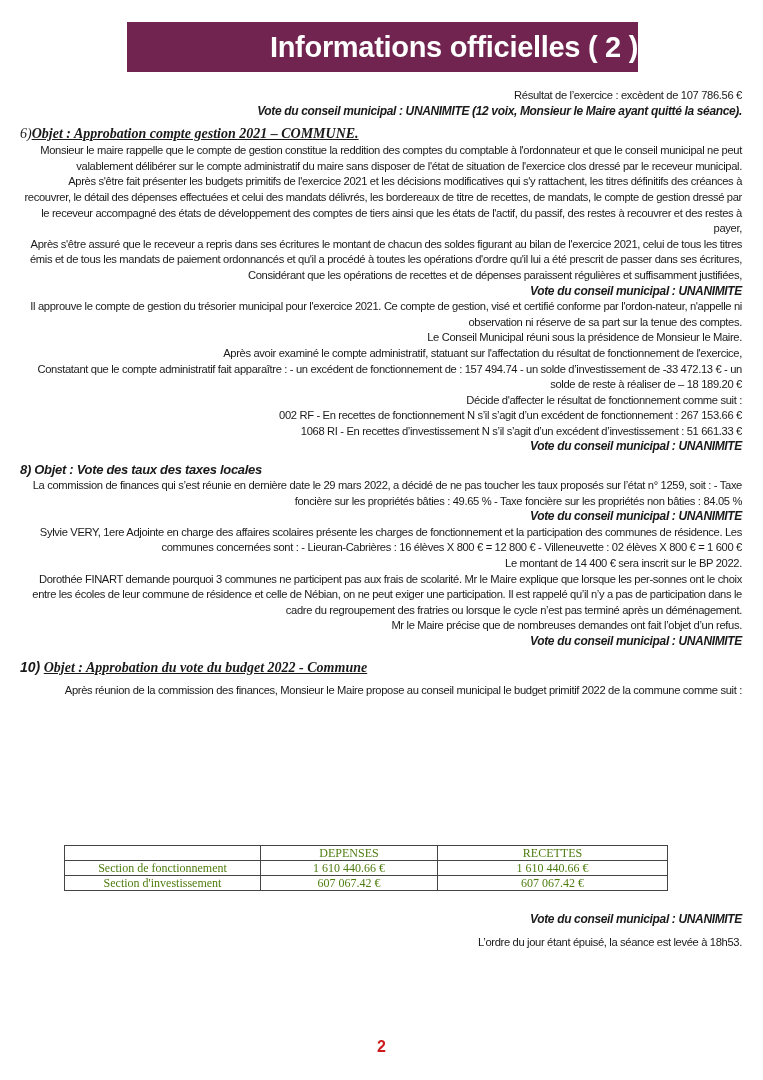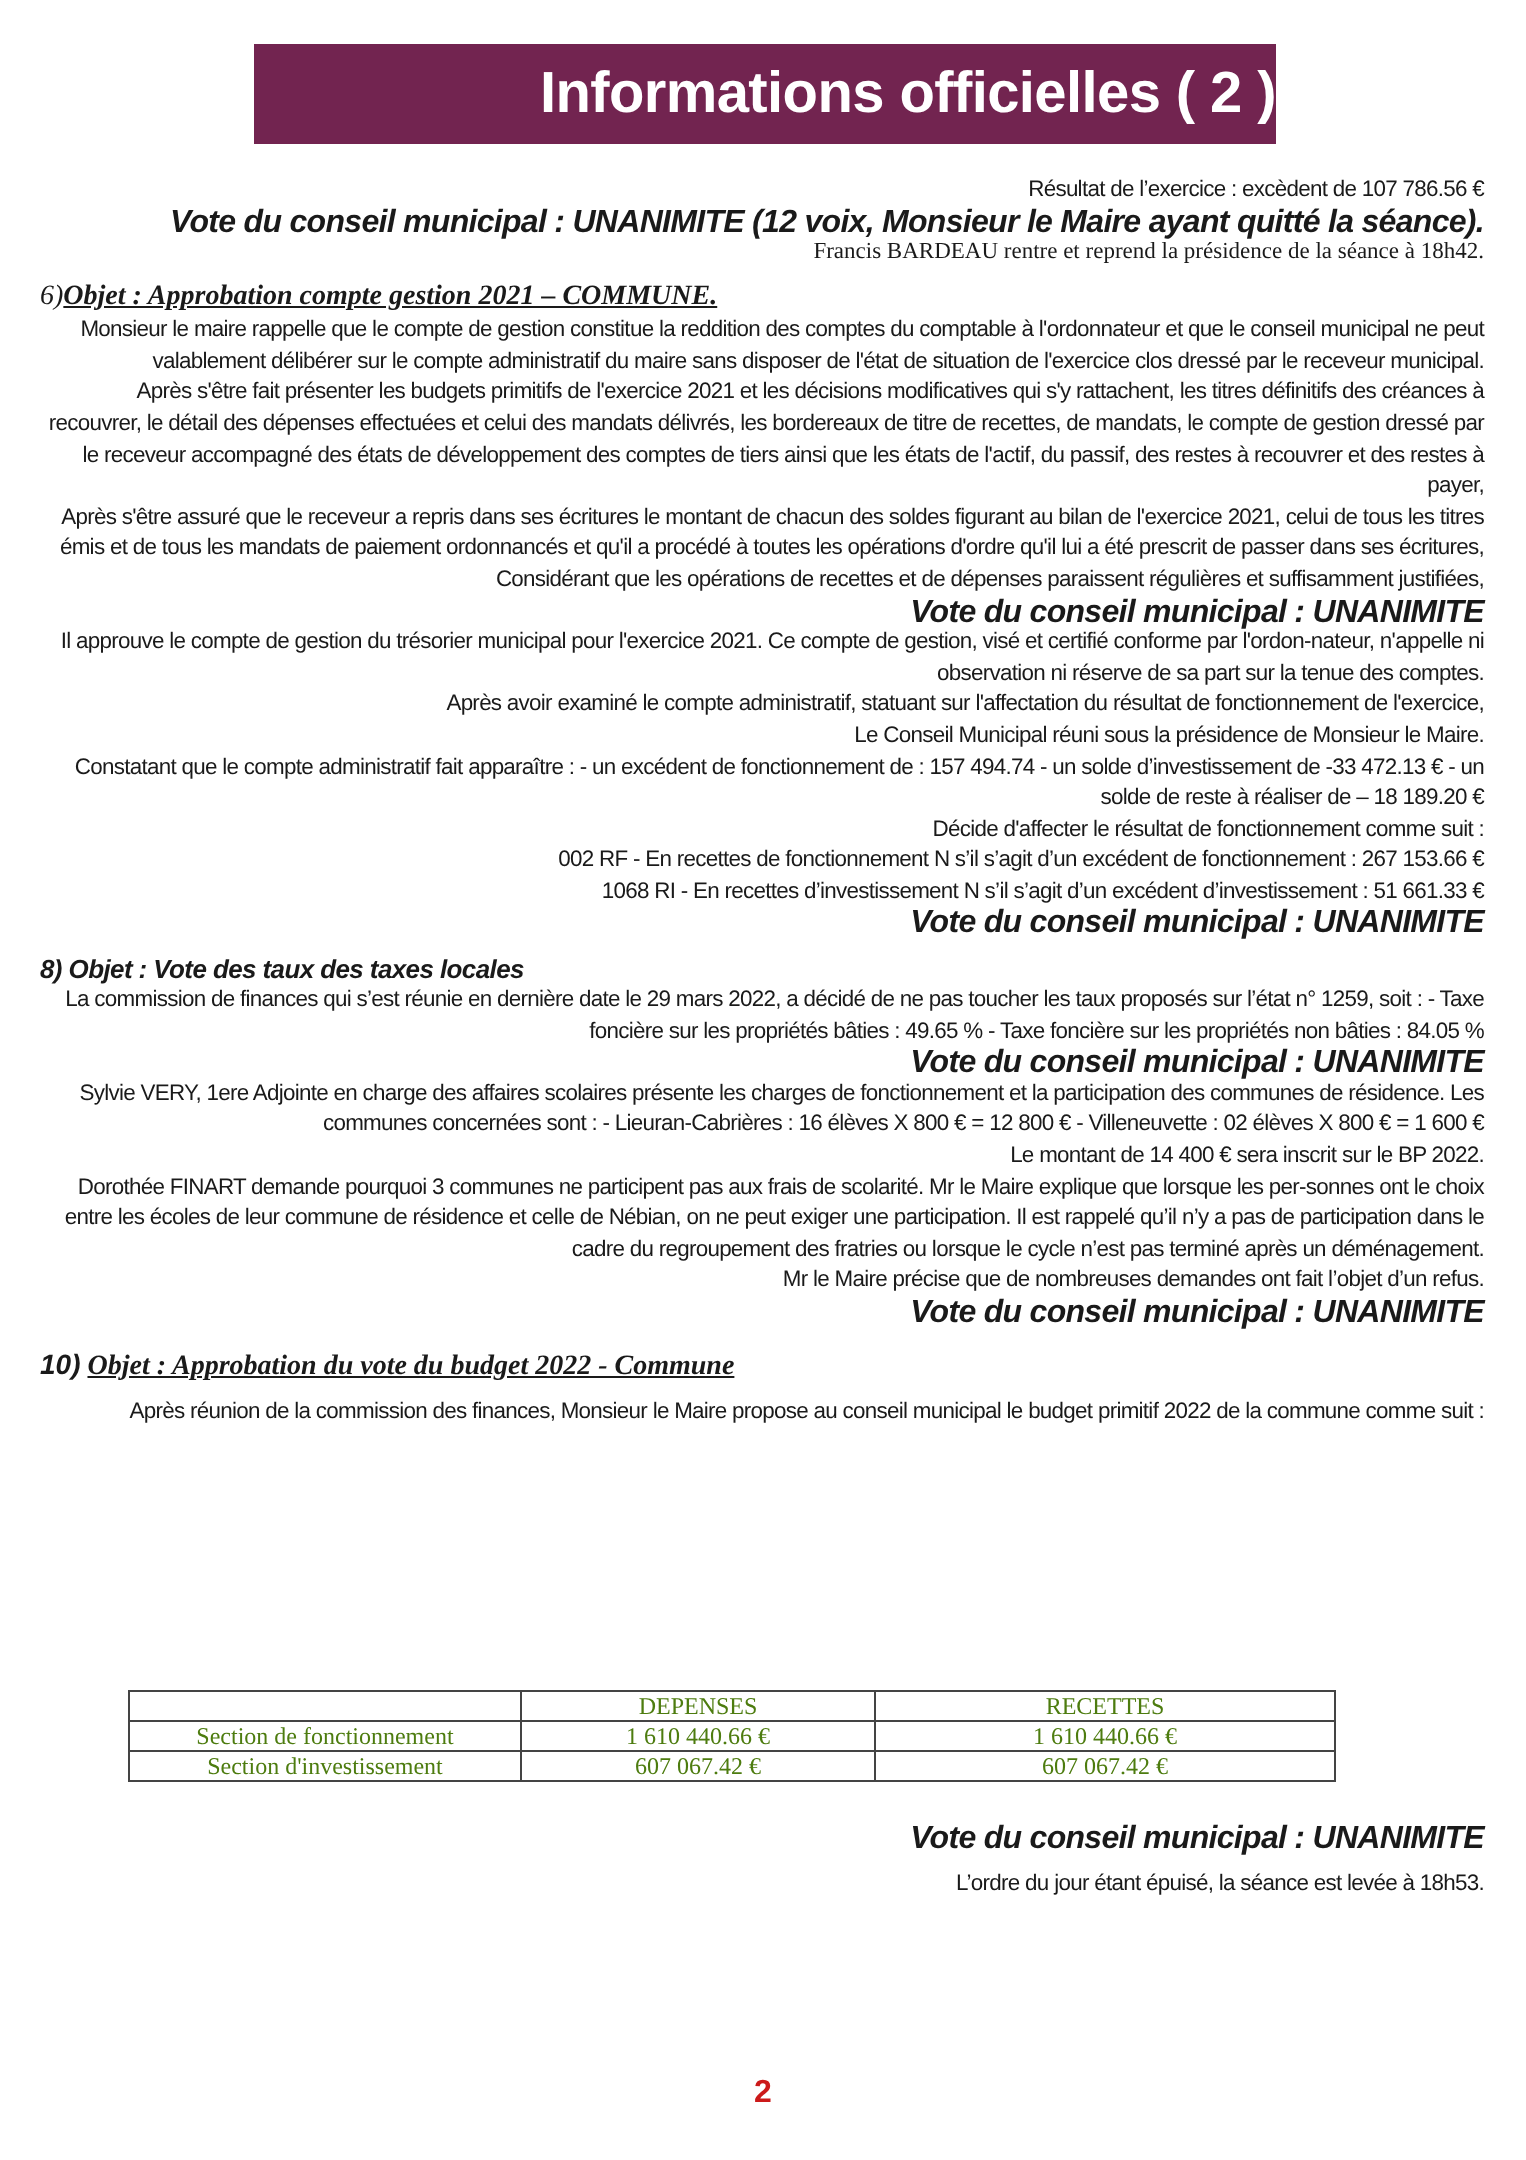--- a/index.html
+++ b/index.html
@@ -14,7 +14,7 @@
     .content { position: absolute; left: 20px; top: 88px; width: 722px; }
     .sans { font-family: "Liberation Sans", sans-serif; font-size: 11.2px; line-height: 15.6px; letter-spacing: -0.35px; }
     .serif { font-family: "Liberation Serif", serif; font-size: 11.5px; line-height: 15px; }
-    .vote { font-family: "Liberation Sans", sans-serif; font-weight: bold; font-style: italic; font-size: 16px; line-height: 15.6px; letter-spacing: -0.35px; }
+    .vote { font-family: "Liberation Sans", sans-serif; font-weight: bold; font-style: italic; font-size: 12px; line-height: 15.6px; letter-spacing: -0.35px; }
     p { margin: 0; text-align: right; }
     .heading { margin-top: 6px; font-size: 14px; line-height: 18px; }
     .heading .num { font-family: "Liberation Sans", sans-serif; font-weight: bold; font-style: italic; }

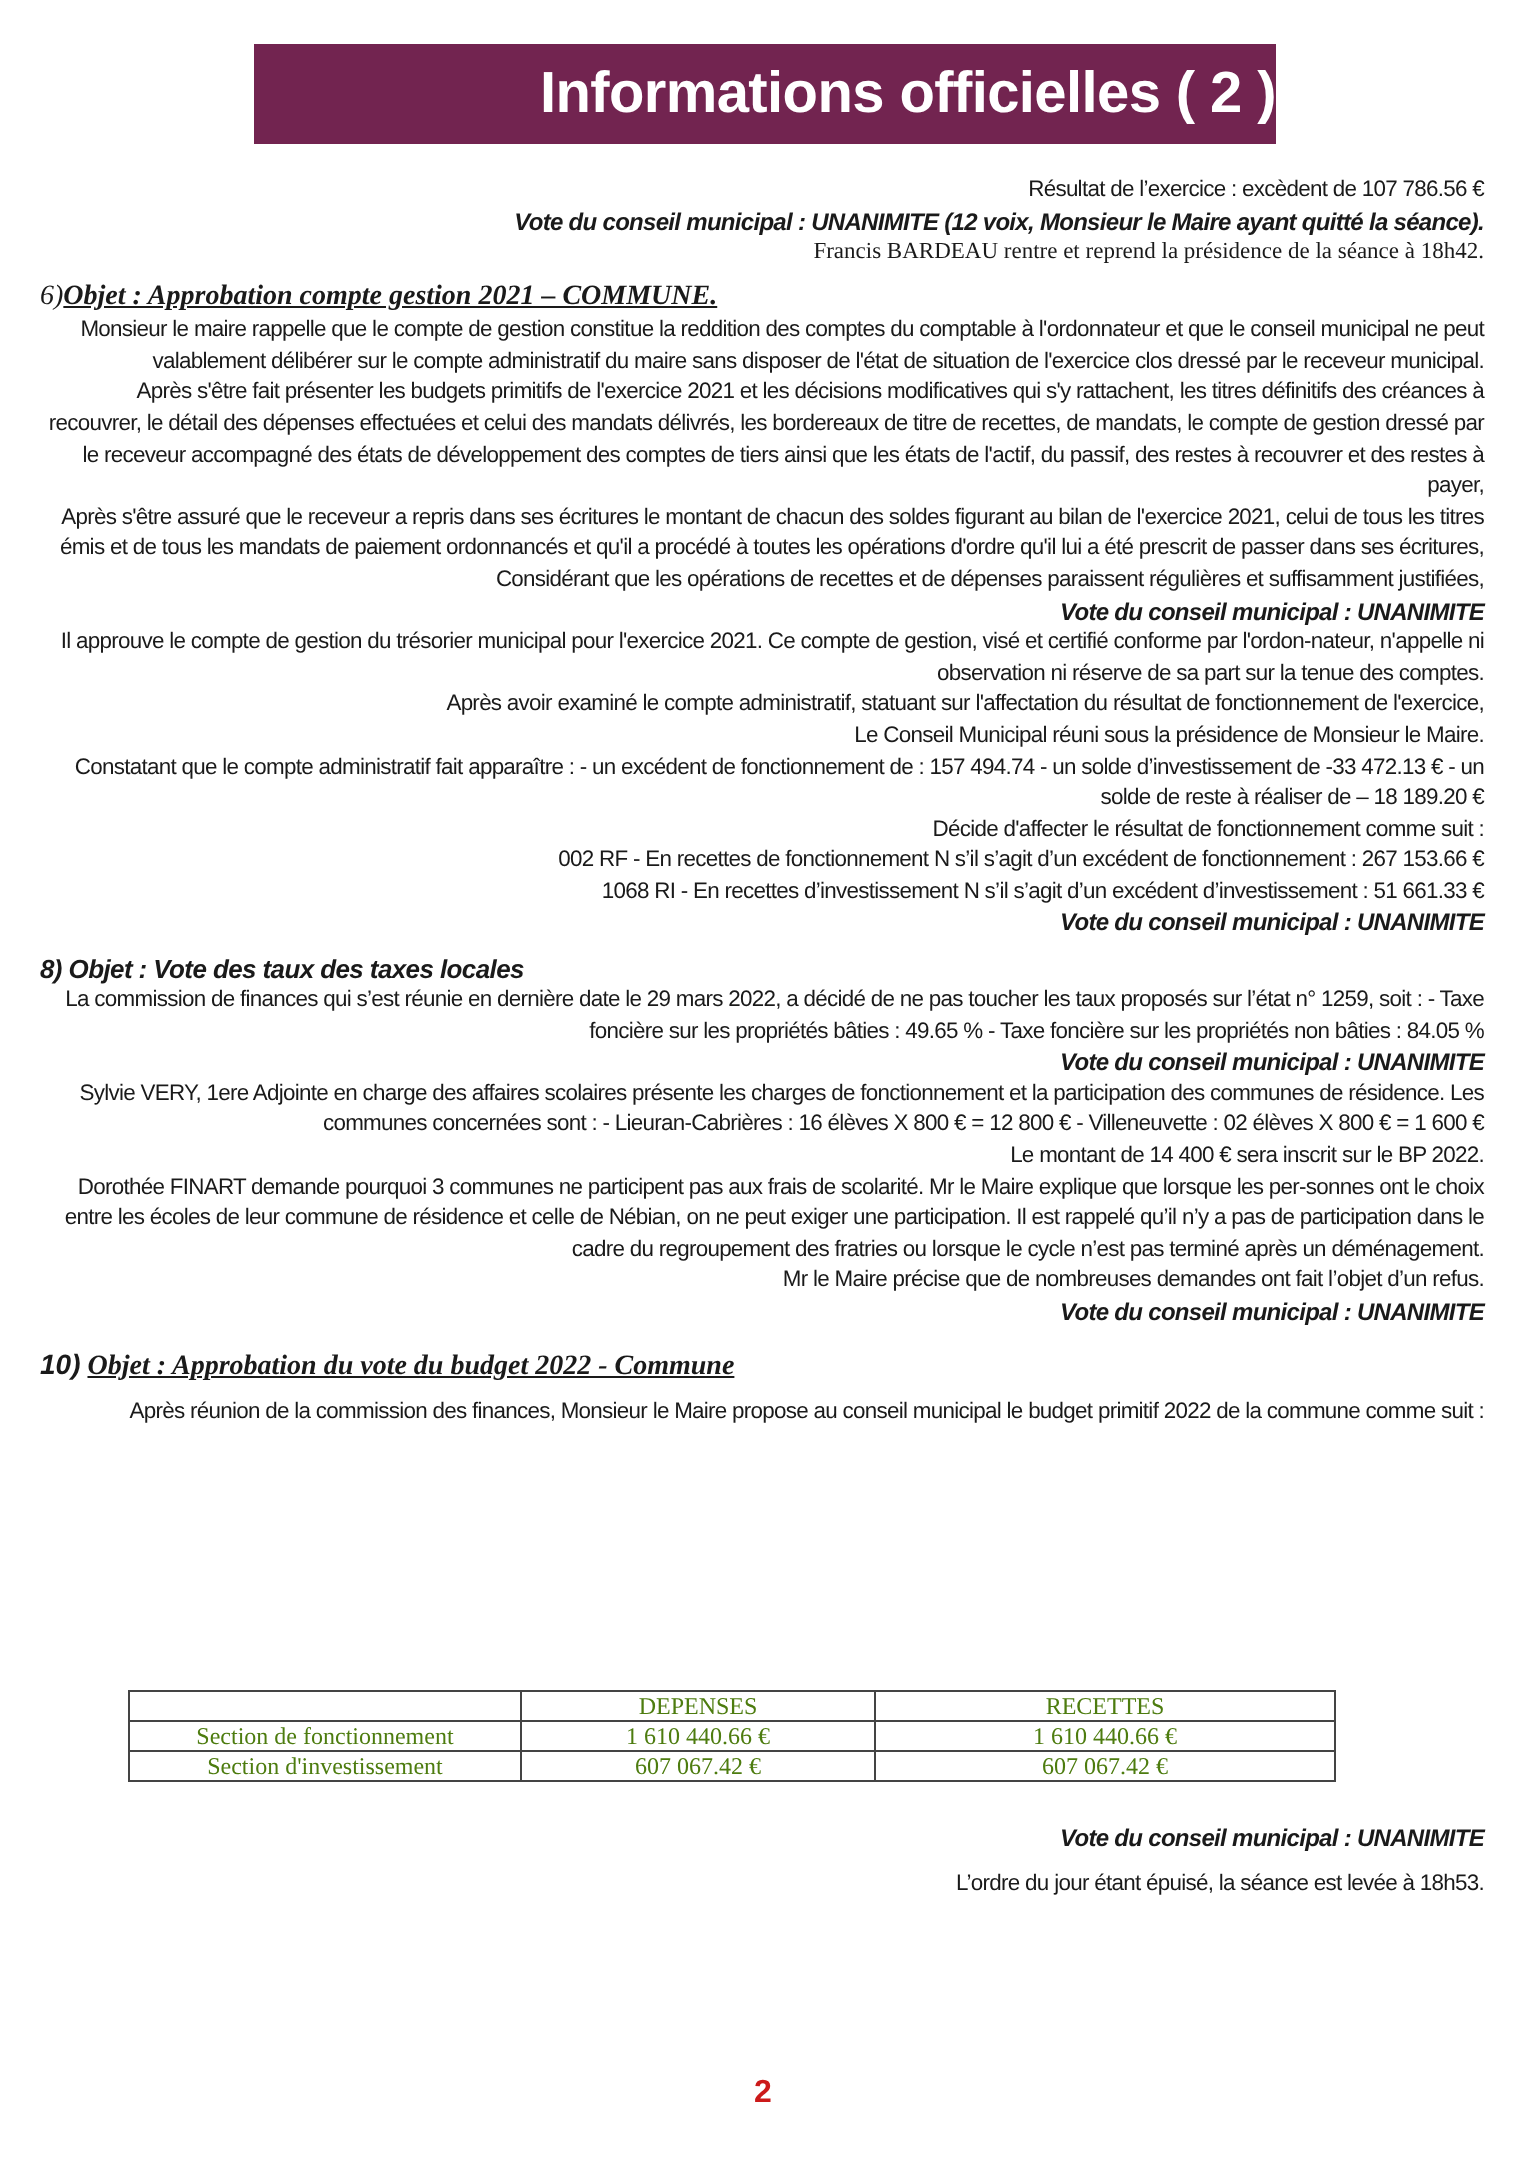--- a/index.html
+++ b/index.html
@@ -46,7 +46,6 @@
 <div class="content">
   <p class="sans">Résultat de l’exercice :  excèdent de 107 786.56 €</p>
   <p class="vote">Vote du conseil municipal : UNANIMITE (12 voix, Monsieur le Maire ayant quitté la séance).</p>
-  <p class="serif">Francis BARDEAU rentre et reprend la présidence de la séance à 18h42.</p>
 
   <div class="heading">
     <span class="num-serif">6)</span><span class="obj">Objet : Approbation compte gestion 2021 – COMMUNE.</span>

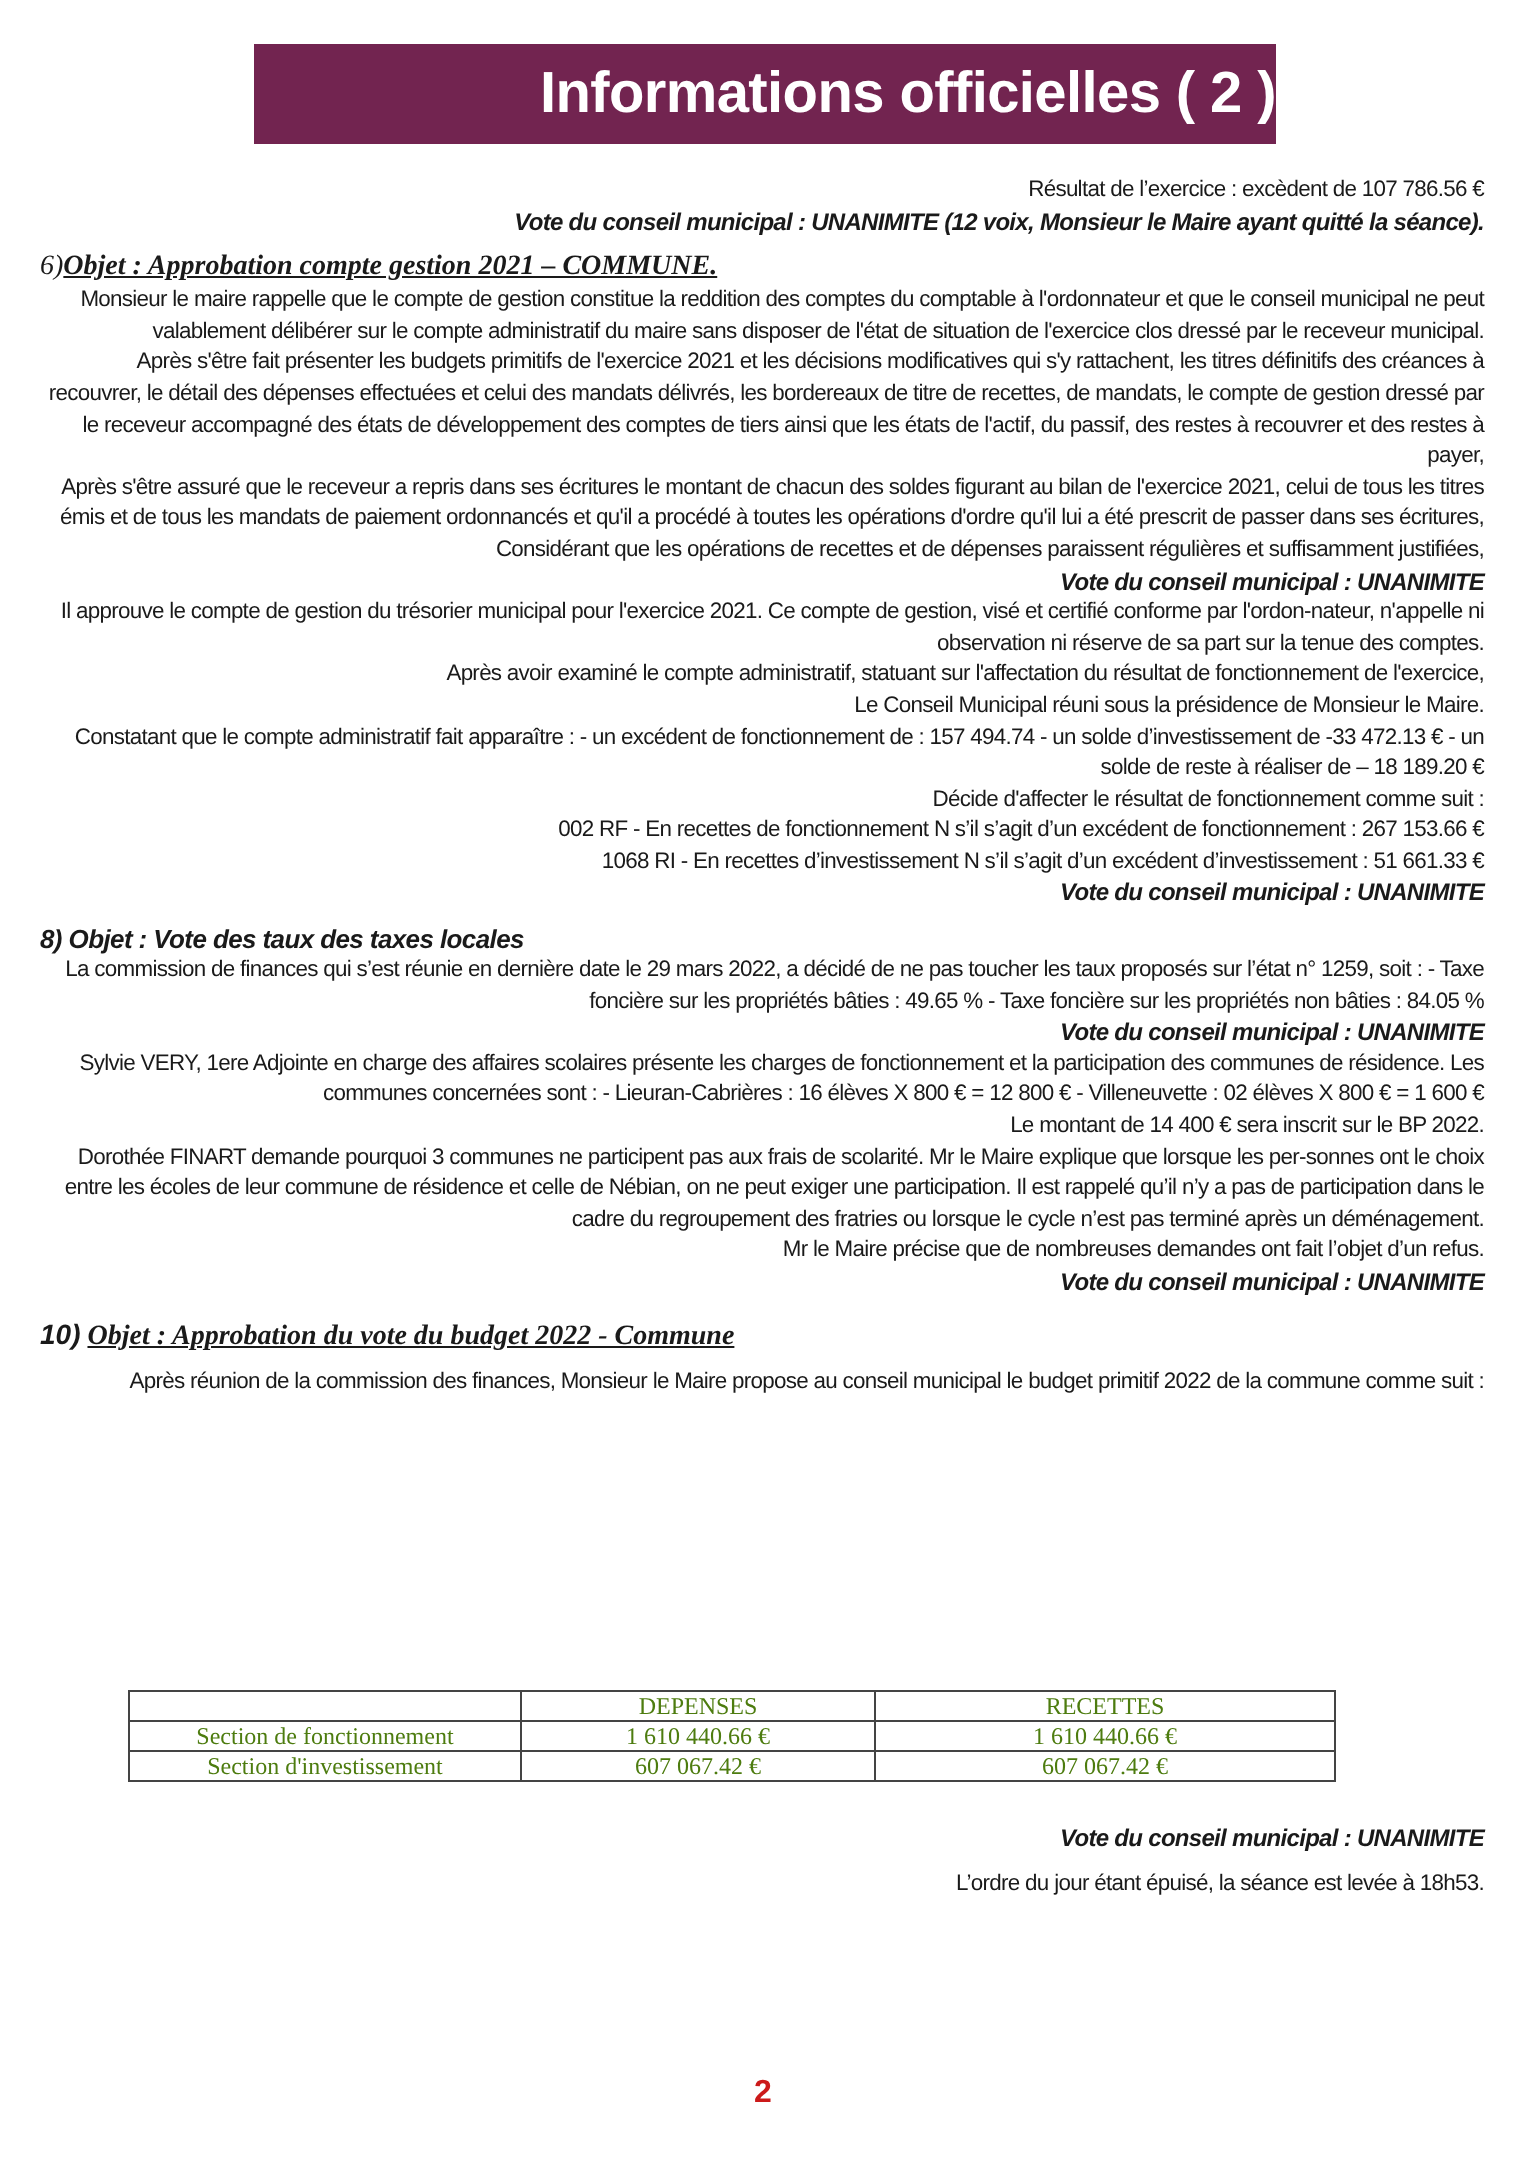--- a/index.html
+++ b/index.html
@@ -57,8 +57,8 @@
   <p class="vote">Vote du conseil municipal : UNANIMITE</p>
   <p class="sans">Il approuve le compte de gestion du trésorier municipal pour l'exercice 2021. Ce compte de gestion, visé et certifié conforme par l'ordon-nateur, n'appelle ni observation ni réserve de sa part sur la tenue des comptes.</p>
 
+  <p class="sans">Le Conseil Municipal réuni sous la présidence de Monsieur le Maire.</p>
   <p class="sans">Après avoir examiné le compte administratif, statuant sur l'affectation du résultat de fonctionnement de l'exercice,</p>
-  <p class="sans">Le Conseil Municipal réuni sous la présidence de Monsieur le Maire.</p>
   <p class="sans">Constatant que le compte administratif fait apparaître : - un excédent de fonctionnement de : 157 494.74  - un solde d’investissement de -33 472.13 € - un solde de reste à réaliser de – 18 189.20 €</p>
   <p class="sans">Décide d'affecter le résultat de fonctionnement comme suit :</p>
   <p class="sans">002 RF - En recettes de fonctionnement N s’il s’agit d’un excédent de fonctionnement : 267 153.66 €</p>

